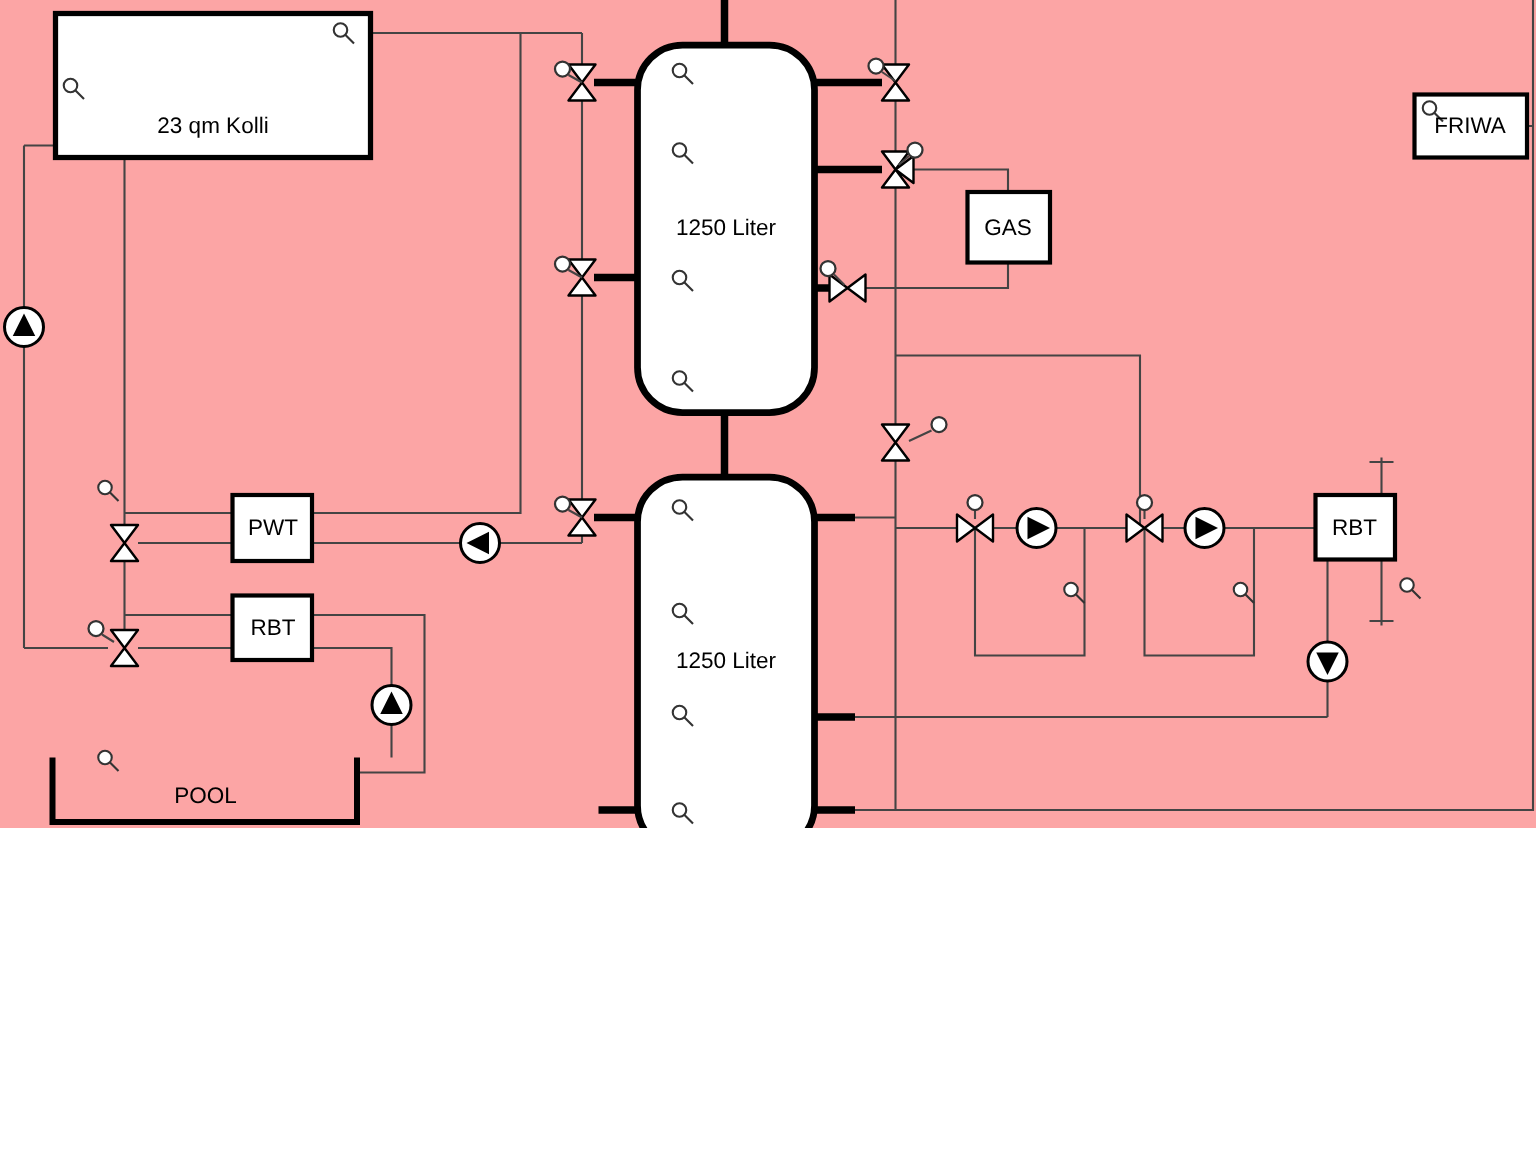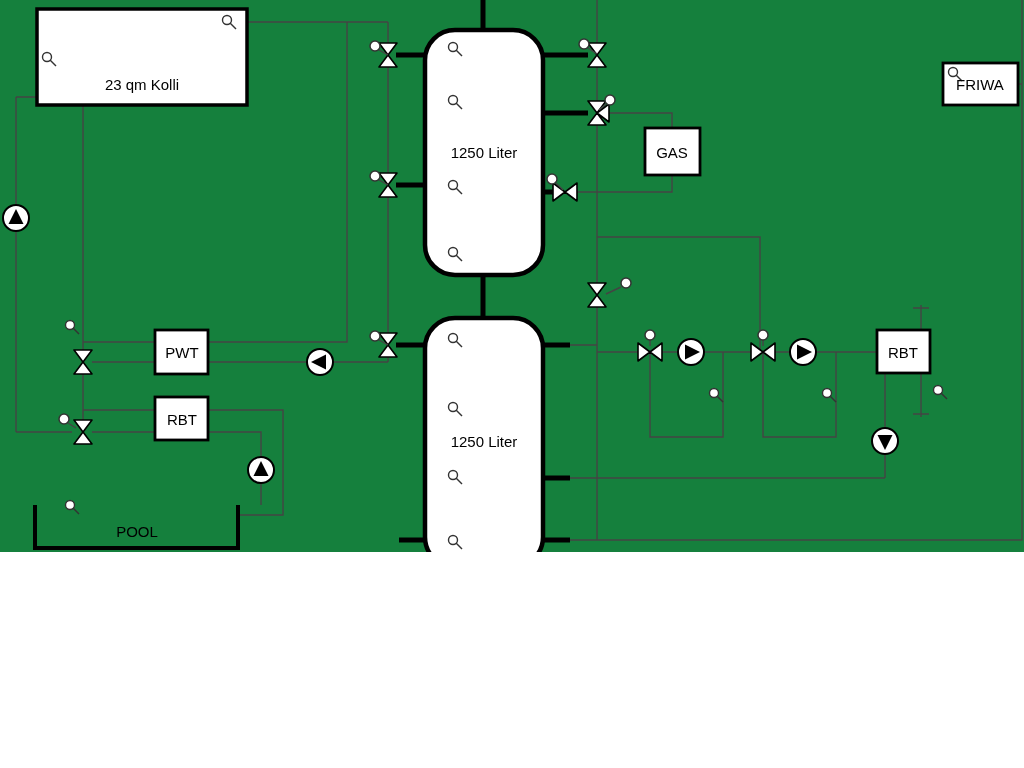--- a/index.html
+++ b/index.html
@@ -3,7 +3,7 @@
 <meta charset="utf-8">
 <style>
   html,body{margin:0;padding:0;background:#fff;}
-  #stage{position:relative;width:1024px;height:552px;background:#15803d;overflow:hidden;}
+  #stage{position:relative;width:1024px;height:552px;background:#fca5a5;overflow:hidden;}
   svg{position:absolute;left:0;top:0;}
   .lbl{font-family:"Liberation Sans",sans-serif;font-size:15px;fill:#000;}
   .thin{stroke:#444;stroke-width:1.4;fill:none;}

